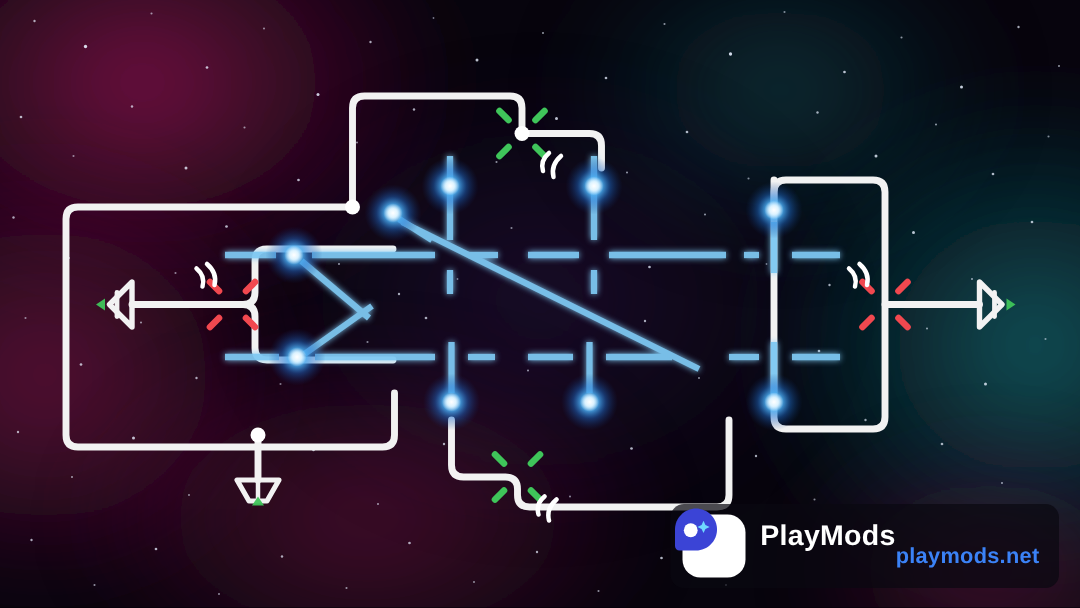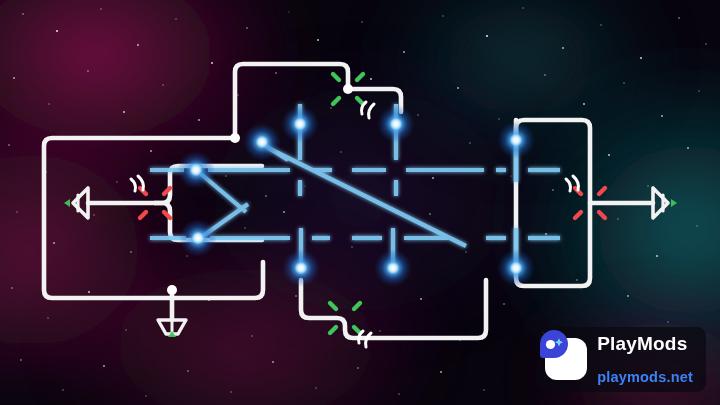--- a/index.html
+++ b/index.html
@@ -13,7 +13,7 @@
       padding:7px 13px 7px 8px;}
   .wm-icon{width:42px;height:42px;border-radius:12px;background:#ffffff;
       display:flex;align-items:center;justify-content:center;flex:0 0 auto;}
-  .wm-txt{display:flex;flex-direction:column;line-height:1.05;}
+  .wm-txt{display:flex;flex-direction:row;line-height:1.05;}
   .wm-t1{color:#ffffff;font-size:19px;font-weight:bold;letter-spacing:.2px;}
   .wm-t2{color:#3b82f6;font-size:14.5px;font-weight:bold;letter-spacing:.2px;
       margin-top:16px;}

